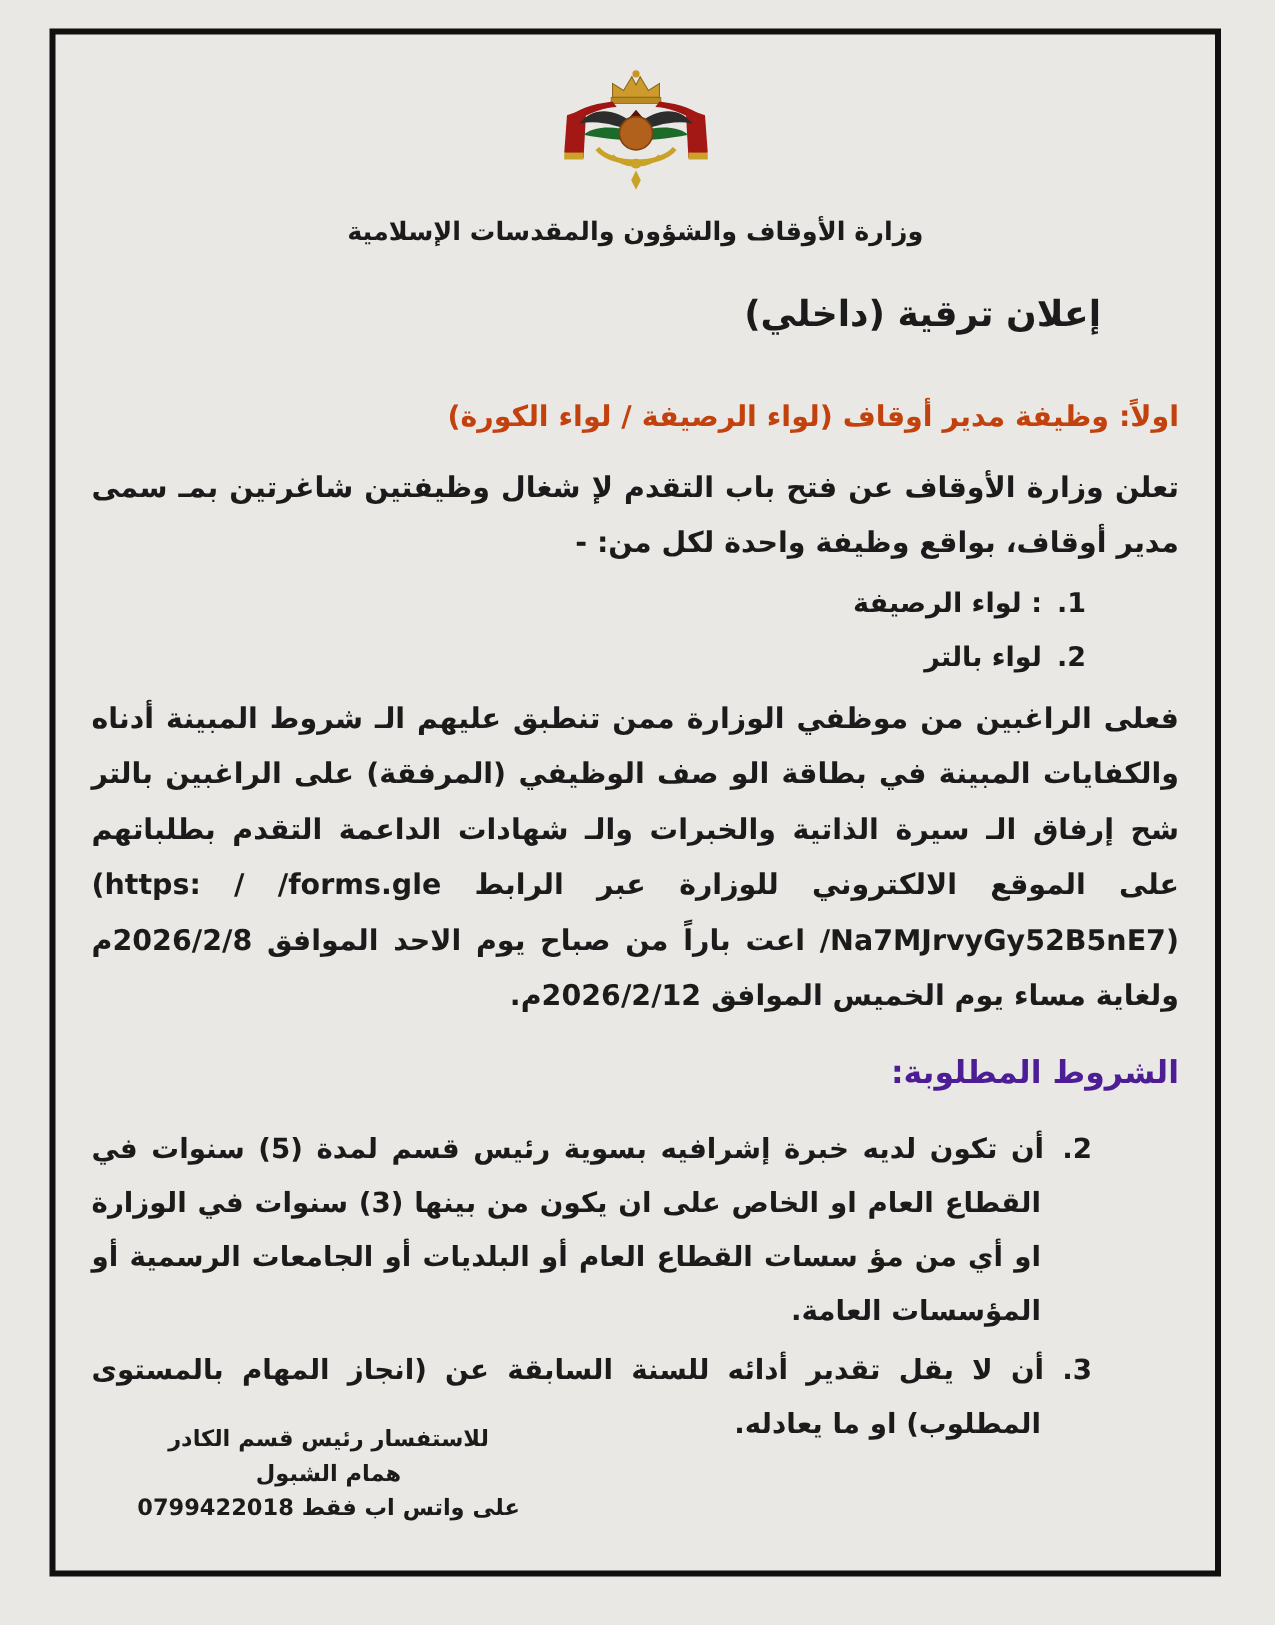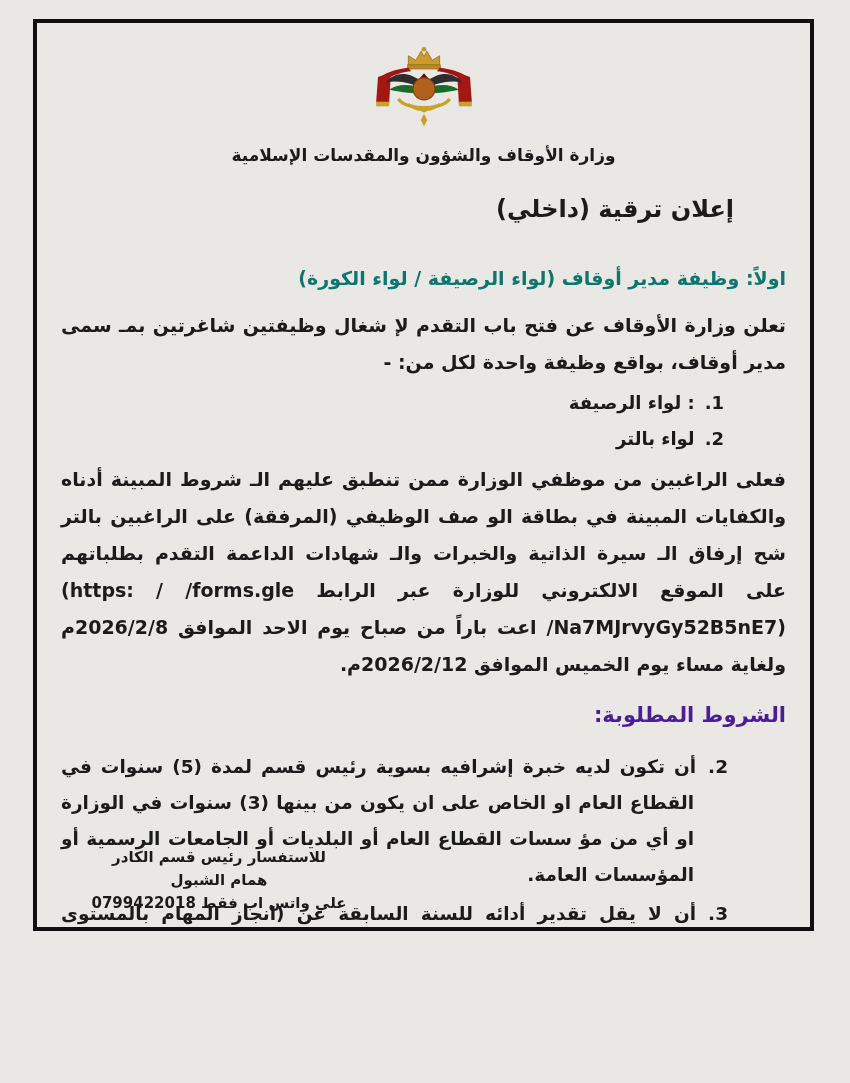--- a/index.html
+++ b/index.html
@@ -15,7 +15,7 @@
   .frame {
     position:absolute;
     left:33px; top:19px;
-    width:781px; height:912px;
+    width:781px; height:1032px;
     border:4px solid #101010;
     background:#e9e8e5;
     overflow:hidden;

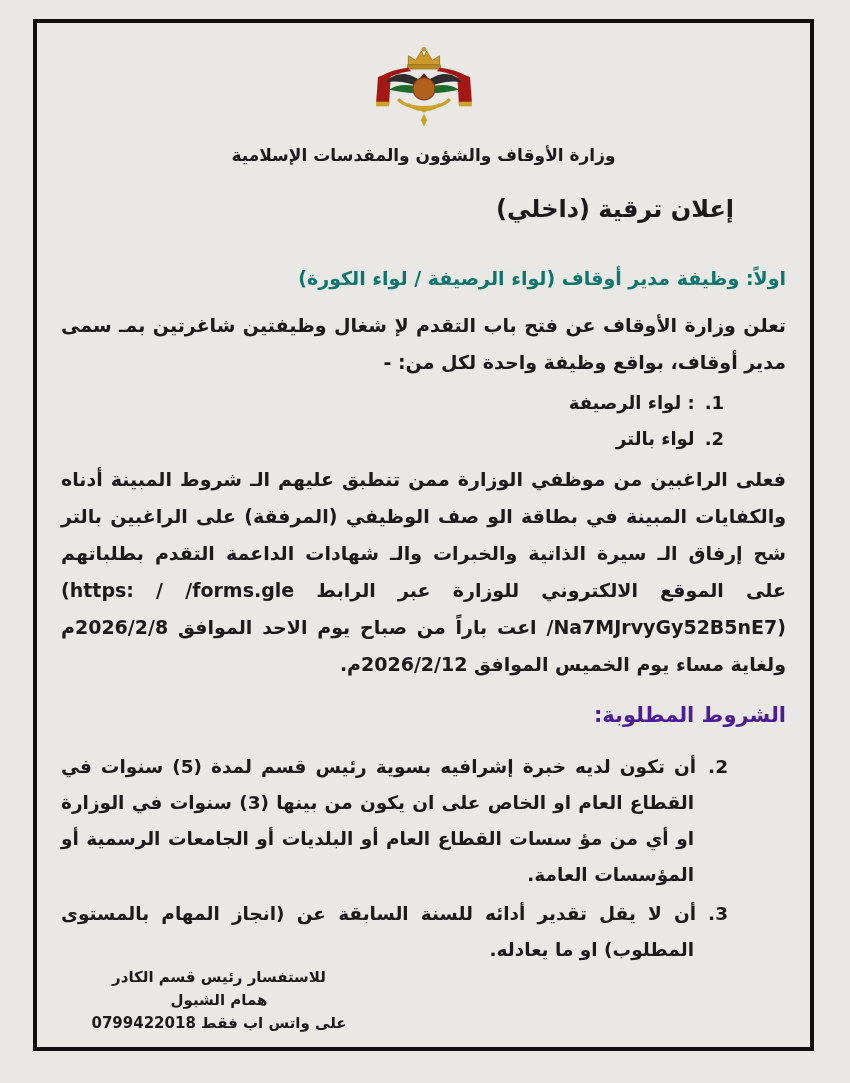--- a/index.html
+++ b/index.html
@@ -132,7 +132,7 @@
 
     <div class="doc-title">إعلان ترقية (داخلي)</div>
 
-    <div class="section-heading" style="color:#0f766e;margin-top:44px;">اولاً: وظيفة مدير أوقاف (لواء الرصيفة /  لواء الكورة)</div>
+    <div class="section-heading" style="color:#c2410c;margin-top:44px;">اولاً: وظيفة مدير أوقاف (لواء الرصيفة /  لواء الكورة)</div>
 
     <div class="para">تعلن وزارة الأوقاف عن فتح باب التقدم لإ شغال وظيفتين   شاغرتين بمـ  سمى مدير أوقاف، بواقع وظيفة واحدة لكل من: -</div>
 

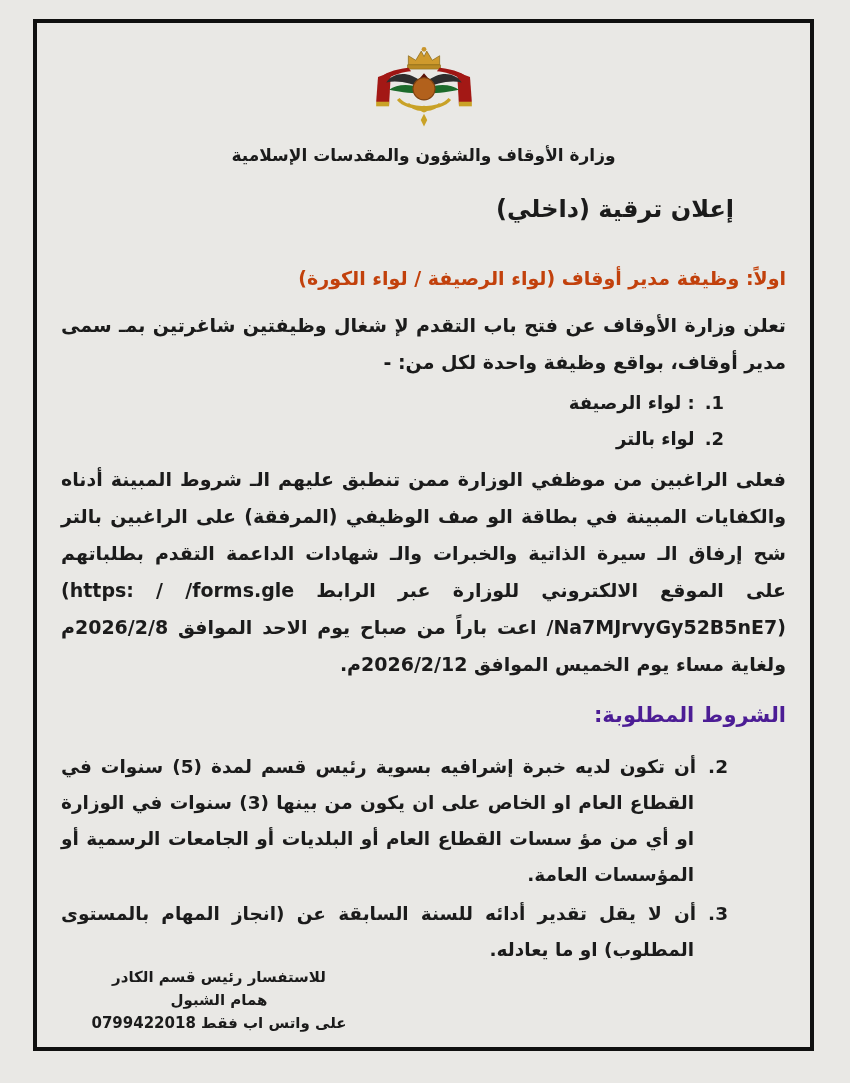--- a/index.html
+++ b/index.html
@@ -79,7 +79,7 @@
   .cond .num { margin-left:12px; }
   .footer {
     position:absolute;
-    left:24px; bottom:12px;
+    left:24px; bottom:30px;
     width:316px;
     text-align:center;
     font-size:15px;

